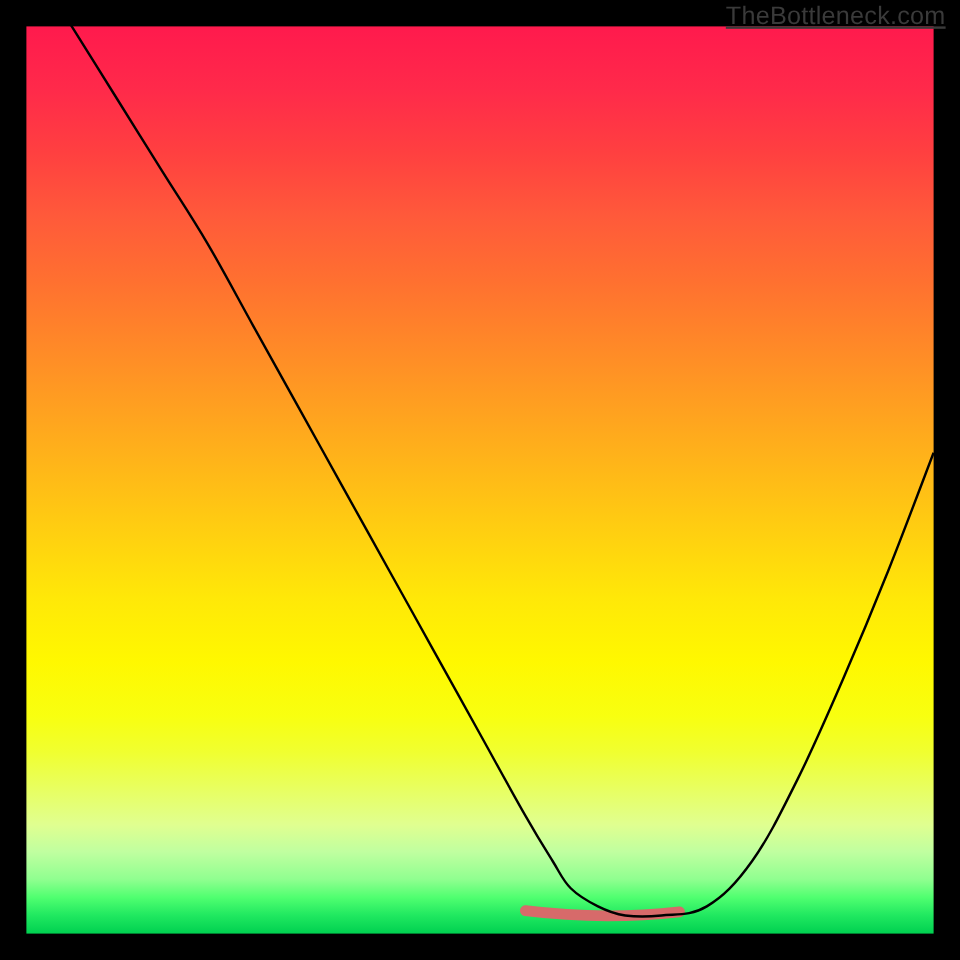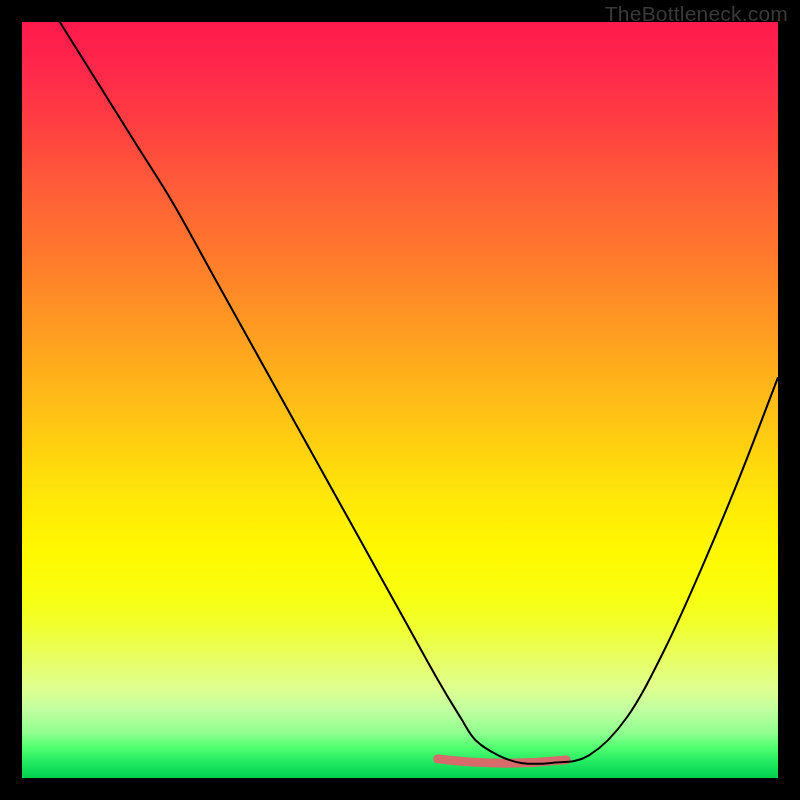--- a/index.html
+++ b/index.html
@@ -49,6 +49,7 @@
     font-weight: 500;
     letter-spacing: 0.2px;
     z-index: 10;
+    text-decoration: underline;
   }
   svg.plot {
     position: absolute;

